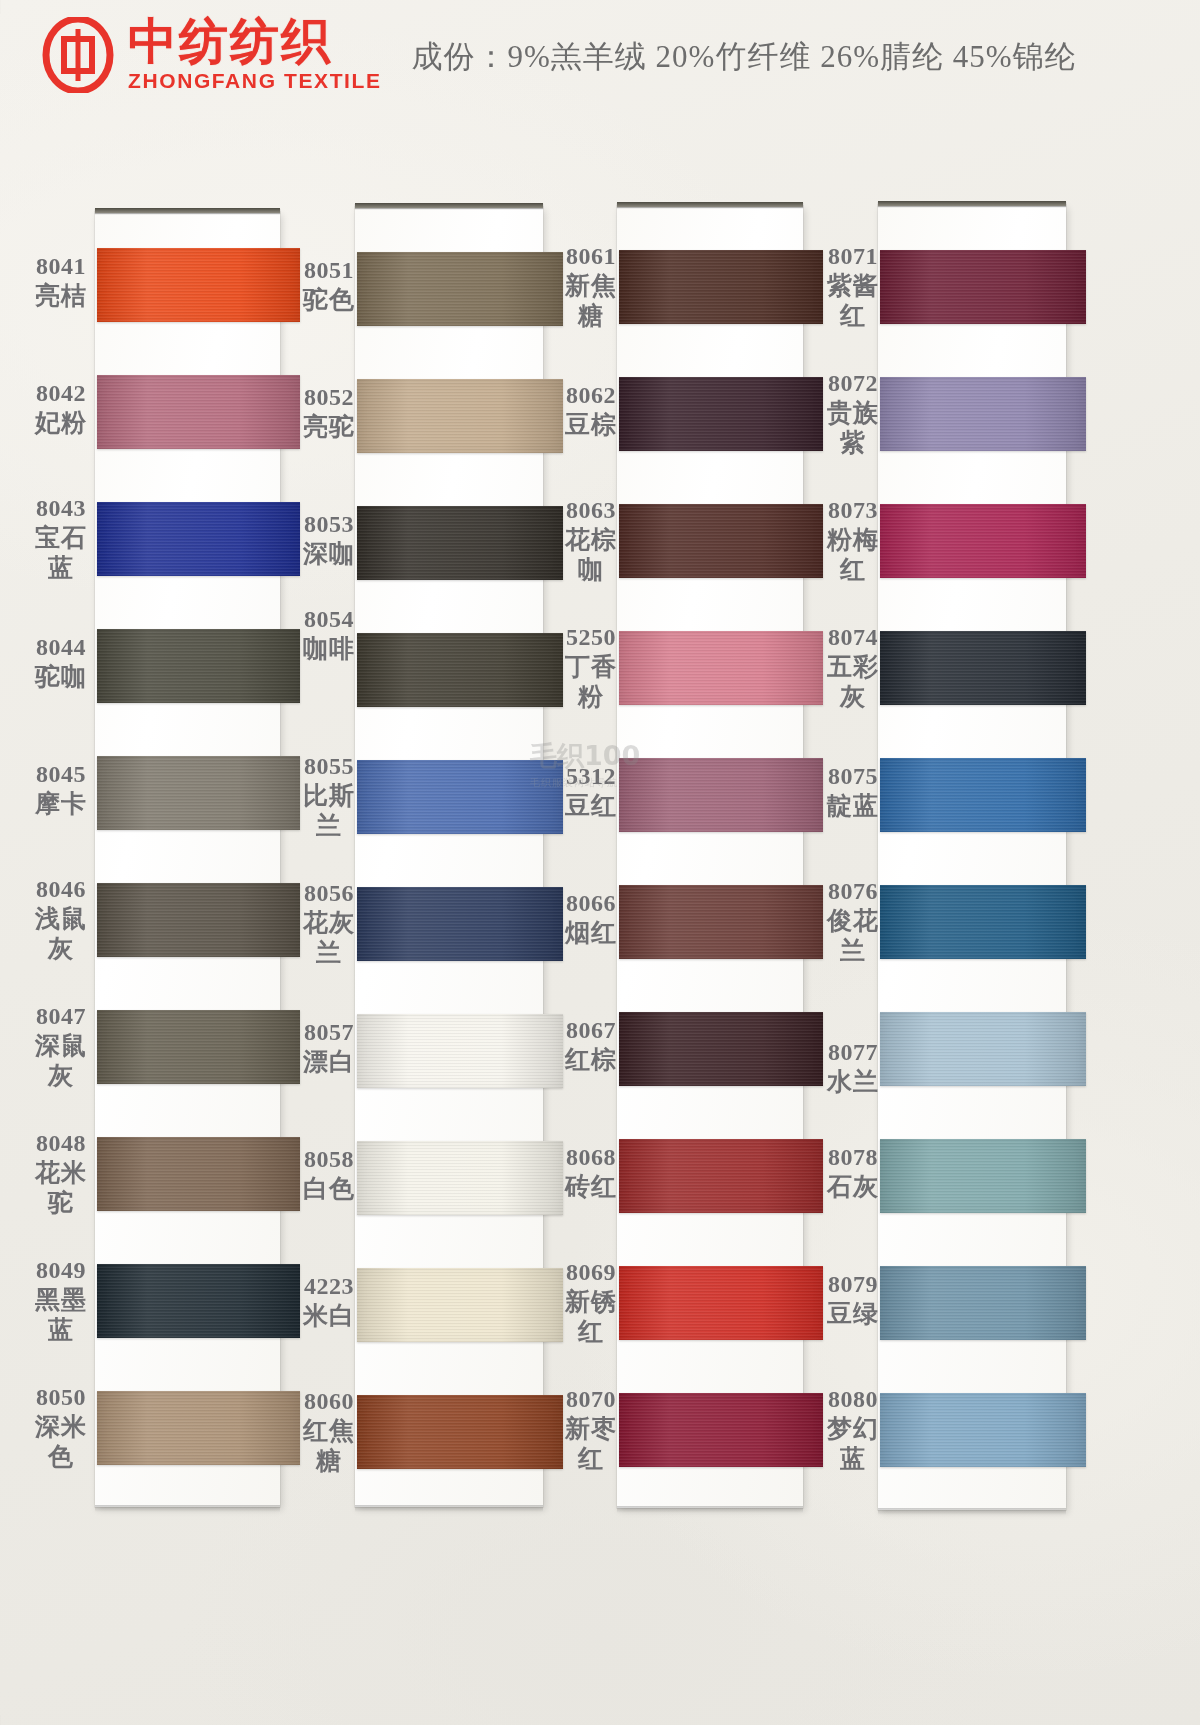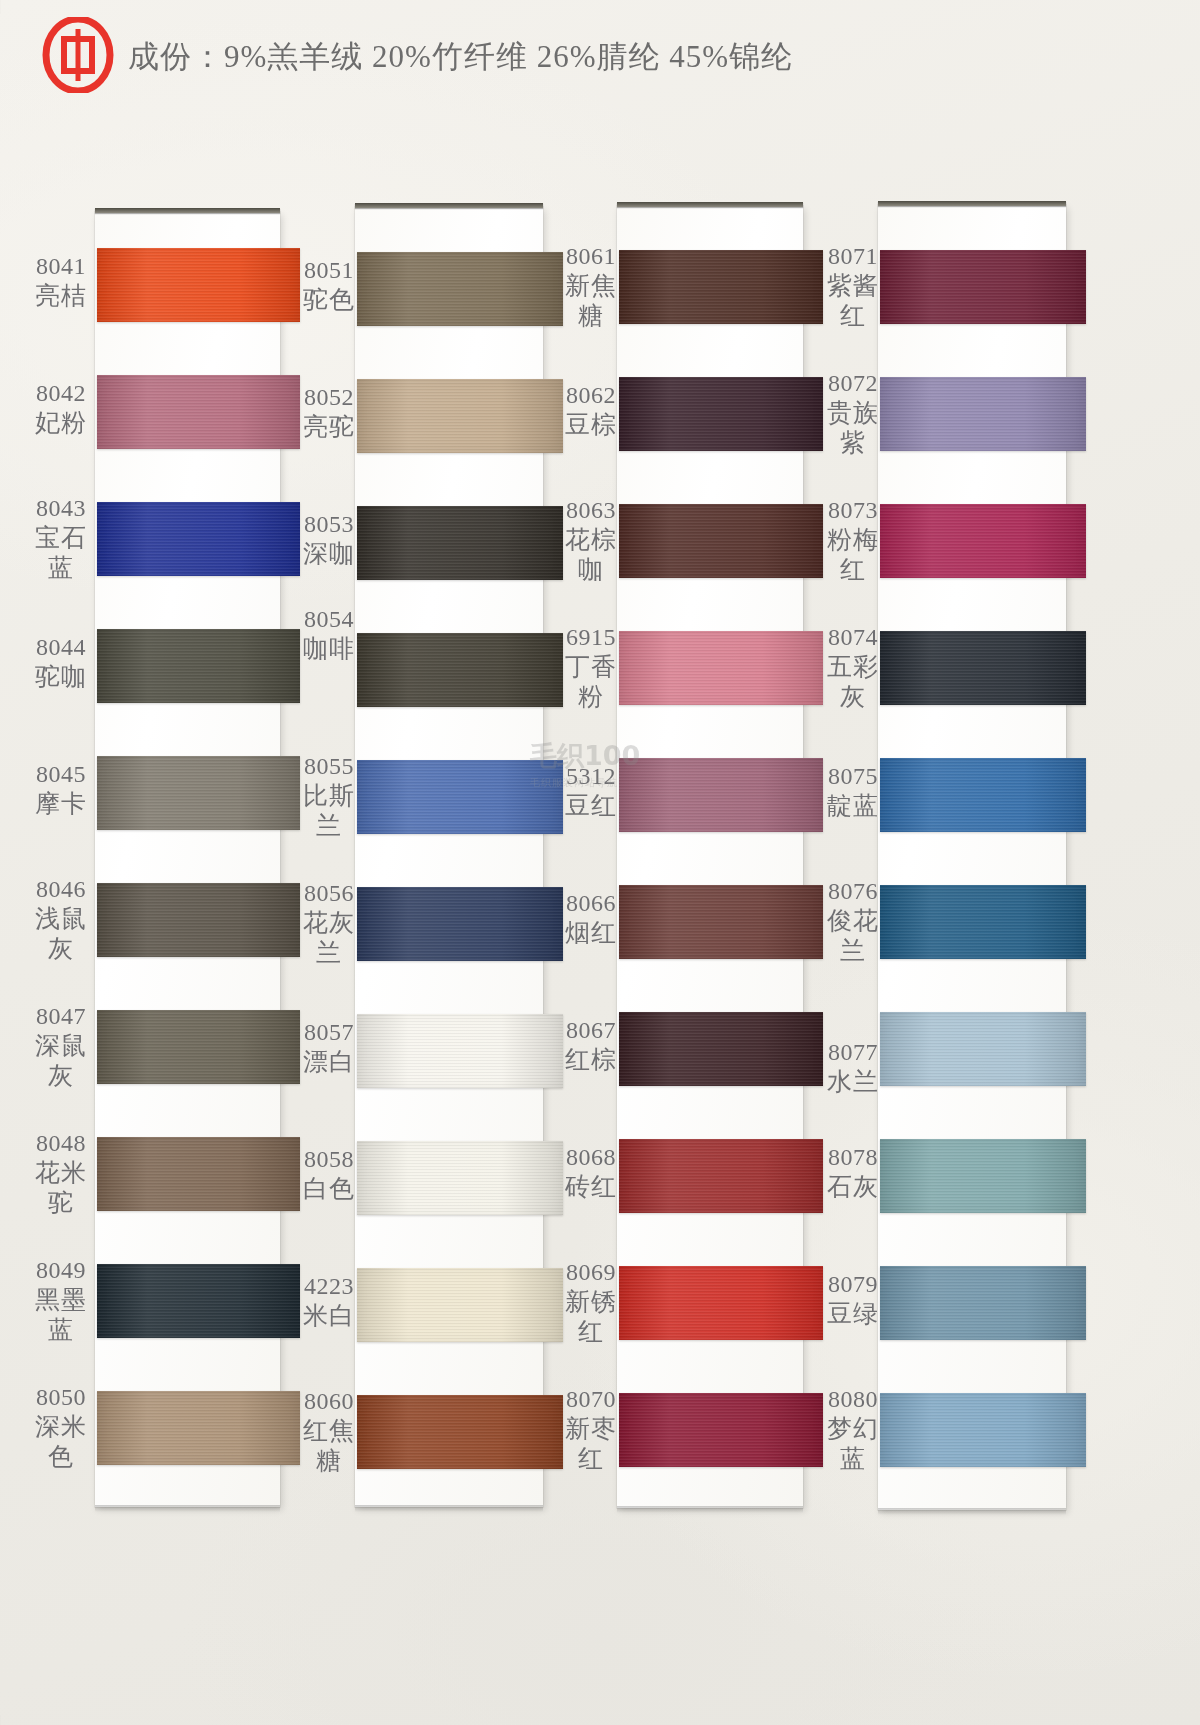--- a/index.html
+++ b/index.html
@@ -114,6 +114,10 @@
       <rect x="33.5" y="12" width="5" height="52" fill="#e8342b"></rect>
     </svg>
   </div>
+  <div class="logo-text">
+    <div class="brand-cn">中纺纺织</div>
+    <div class="brand-en">ZHONGFANG TEXTILE</div>
+  </div>
   <div class="composition">成份：9%羔羊绒  20%竹纤维  26%腈纶  45%锦纶</div>
 </div>
 

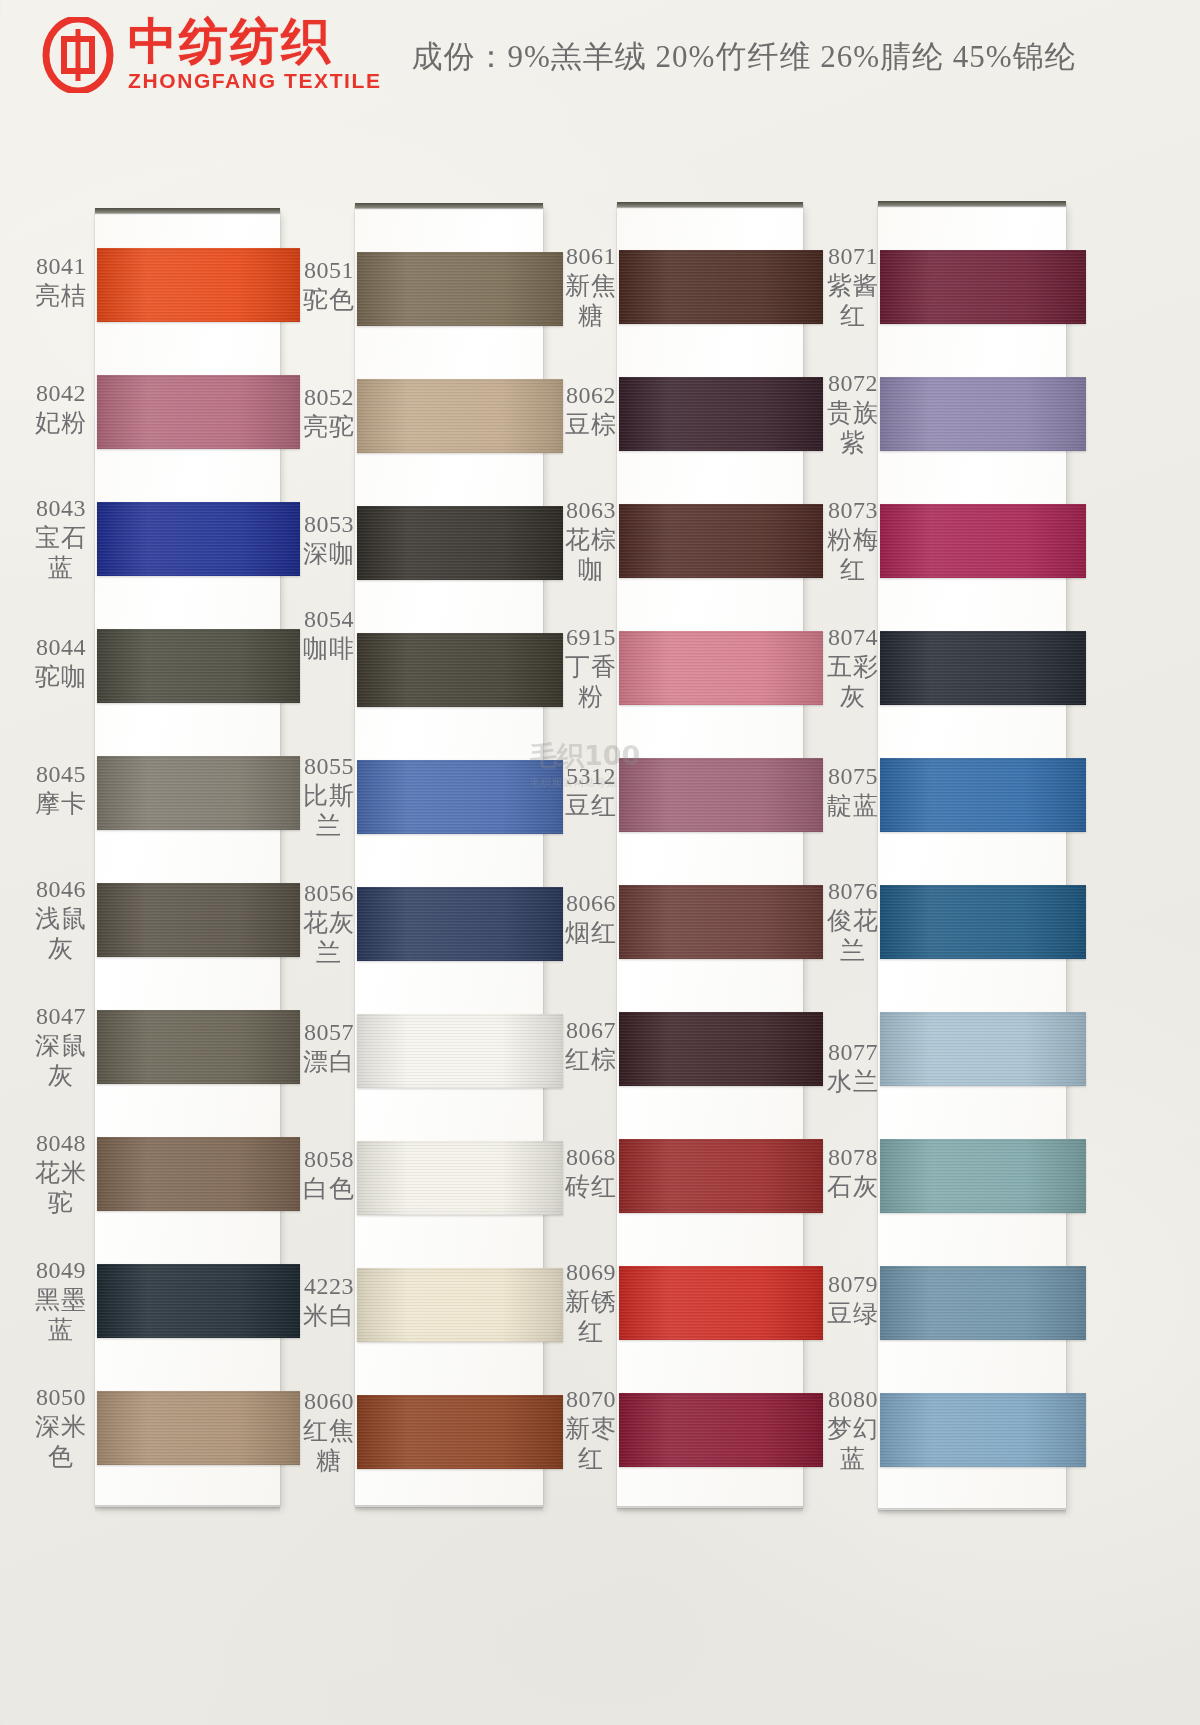--- a/index.html
+++ b/index.html
@@ -52,7 +52,7 @@
   }
 
   
-  .board{position:absolute;left:0;top:0;width:1200px;height:1668px;}
+  .board{position:absolute;left:0;top:0;width:1200px;height:1668px;font-weight:bold;}
   .column{position:absolute;top:0;}
   .card{
     position:absolute;left:0;top:0;

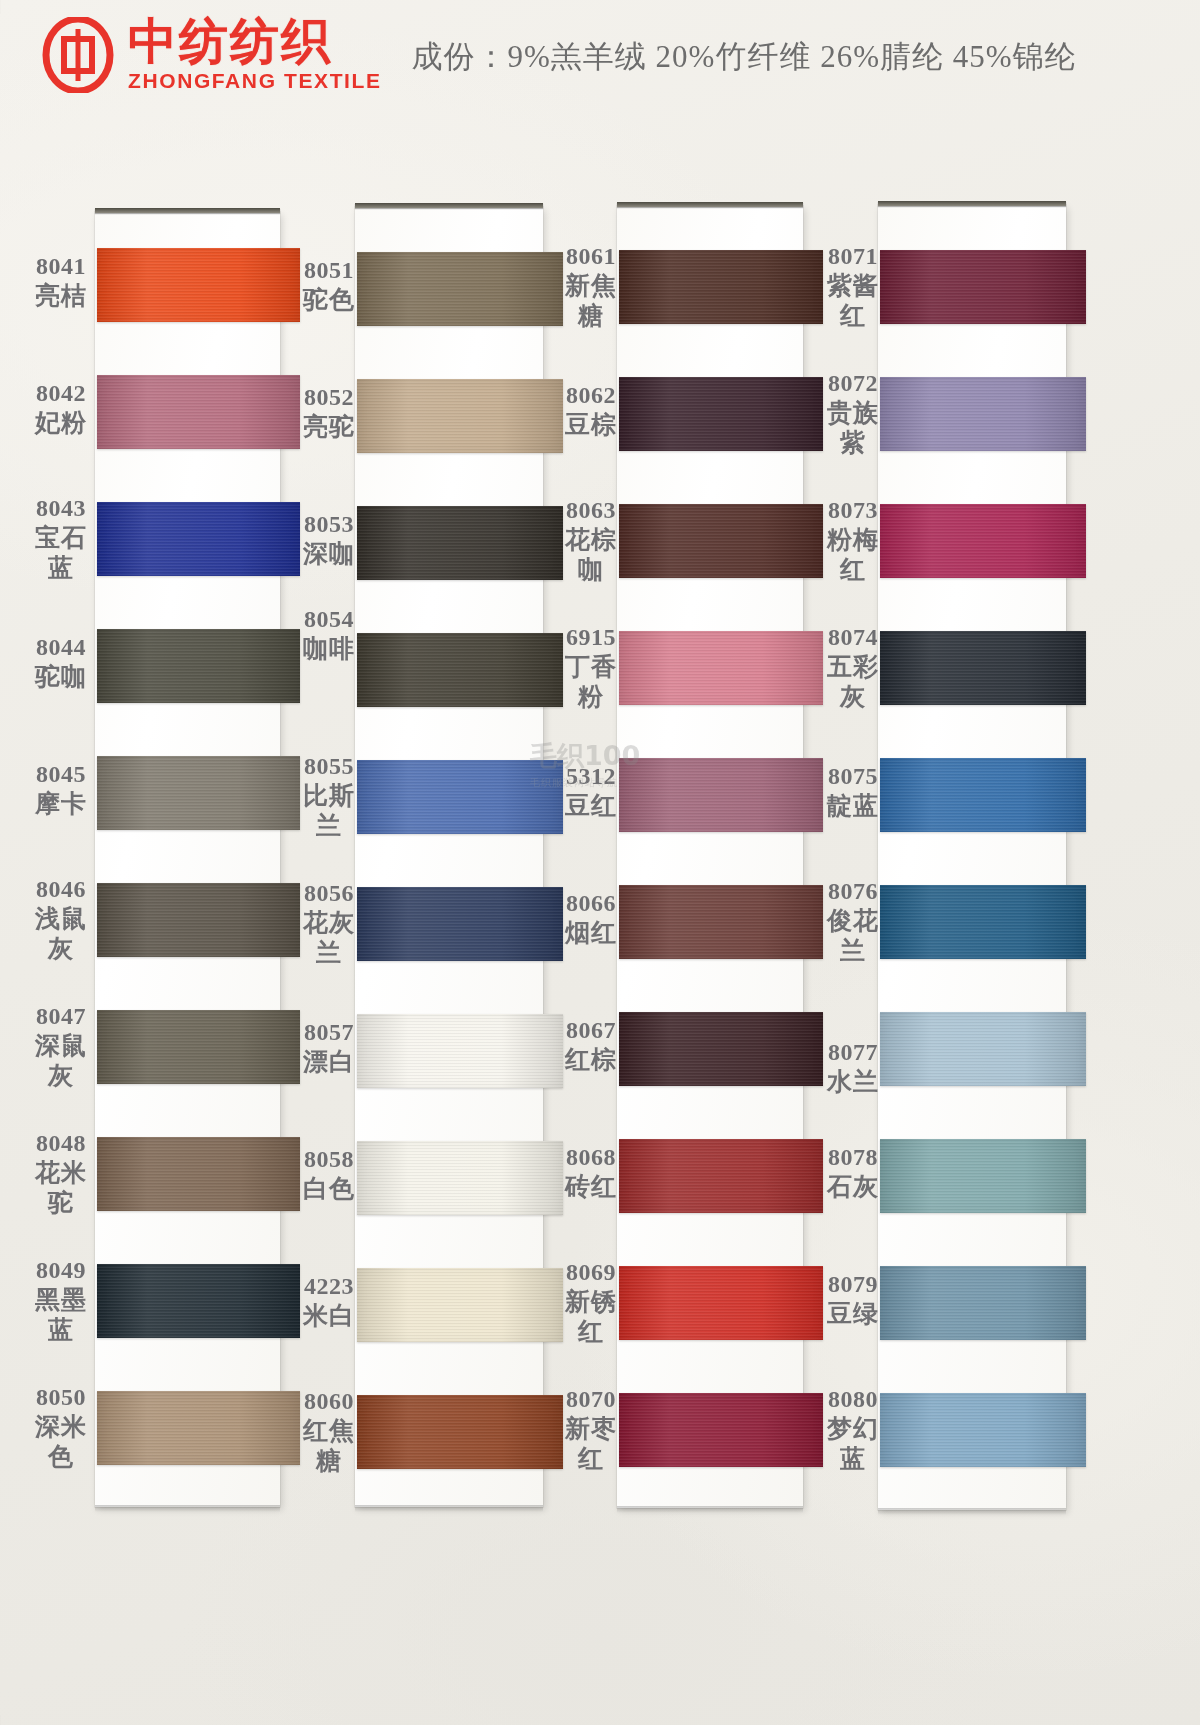--- a/index.html
+++ b/index.html
@@ -258,7 +258,7 @@
       </div>
       <div class="swatch" title="8064 丁香粉" style="left: 619px; top: 631px; width: 204px; height: 74px; background: rgb(216, 125, 142);"></div>
       <div class="label" style="left: 548px; top: 623px;">
-        <span class="code">6915</span>
+        <span class="code">5250</span>
         <span class="name">丁香</span>
         <span class="name">粉</span>
       </div>

